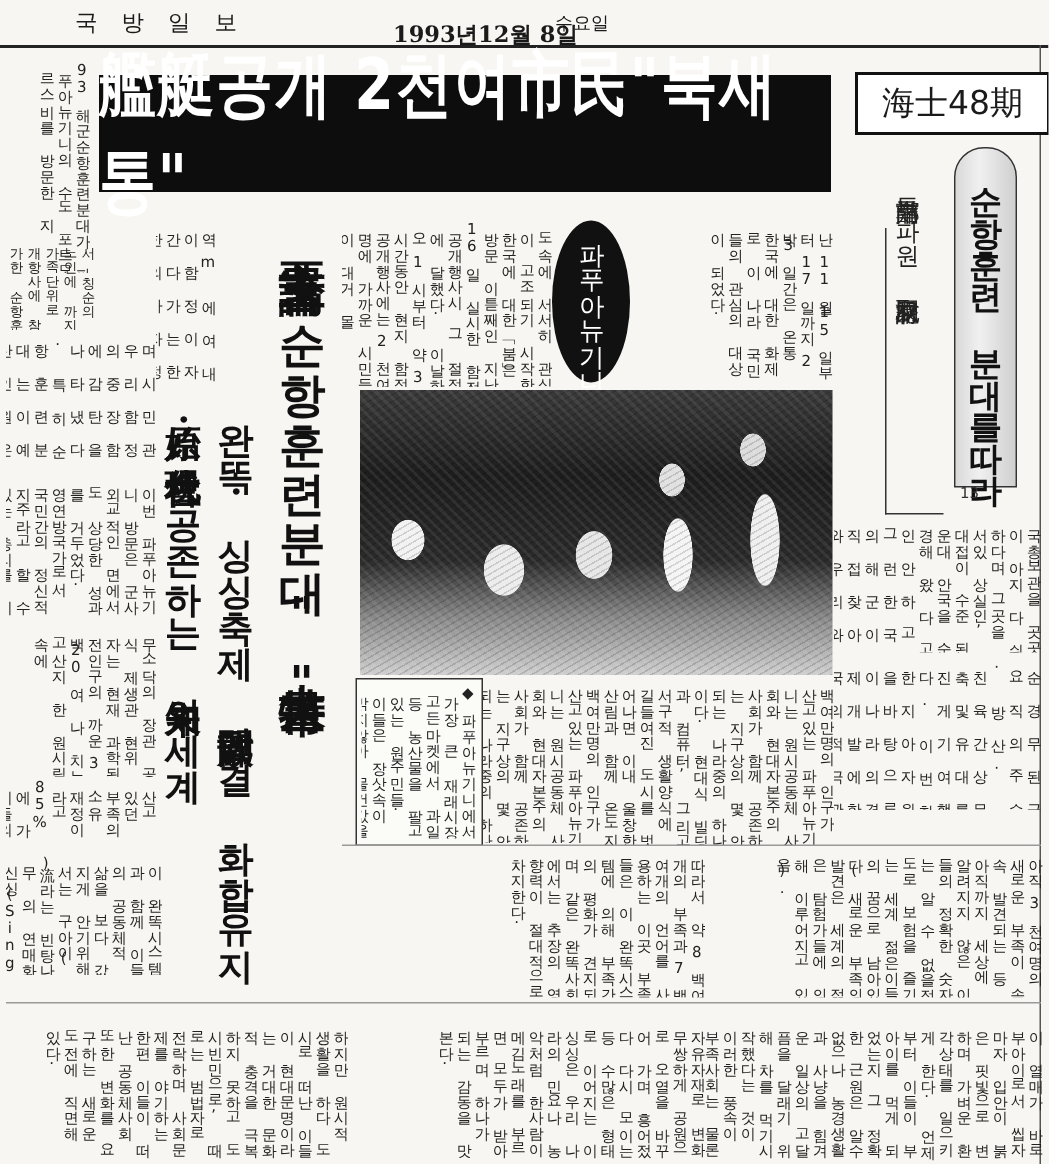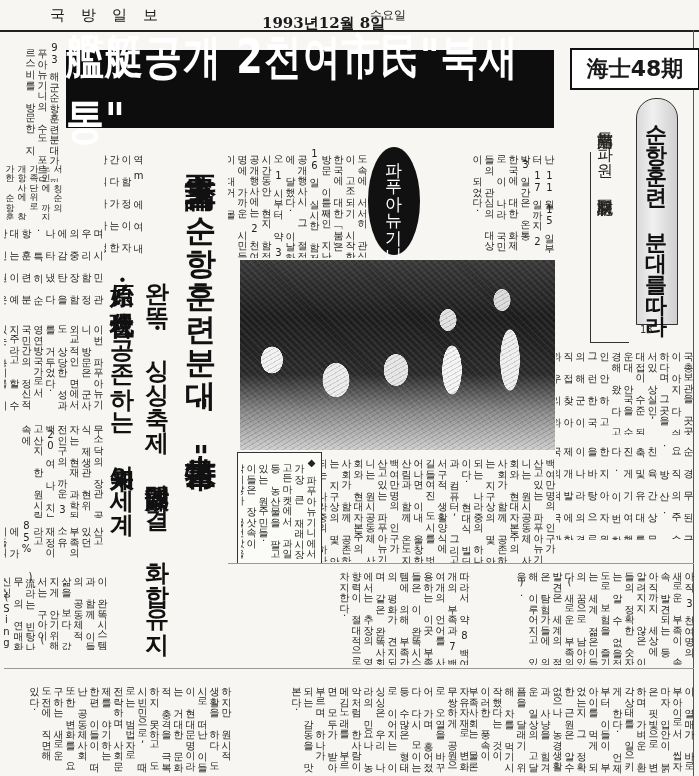--- a/index.html
+++ b/index.html
@@ -43,7 +43,7 @@
     left:570px; top:48px; width:126px; height:38px; border:2px solid #111;
     background:#fff; display:flex; align-items:center; justify-content:center;
   }
-  .series-text { font-size:22px; font-weight:bold; }
+  .series-text { font-size:22px; font-weight:normal; }
 
   
   .ribbon {

